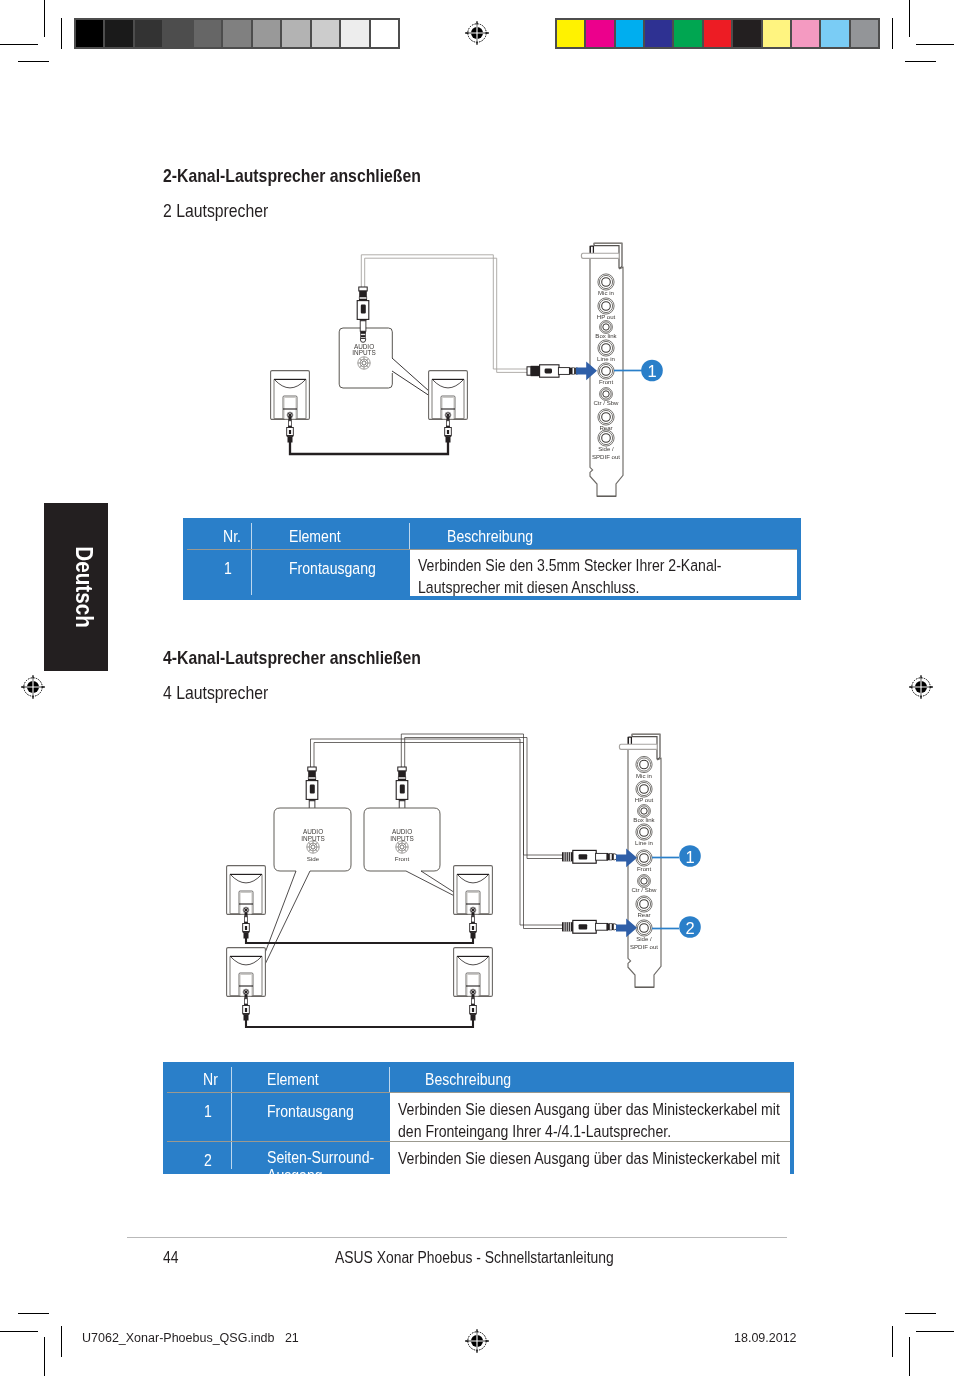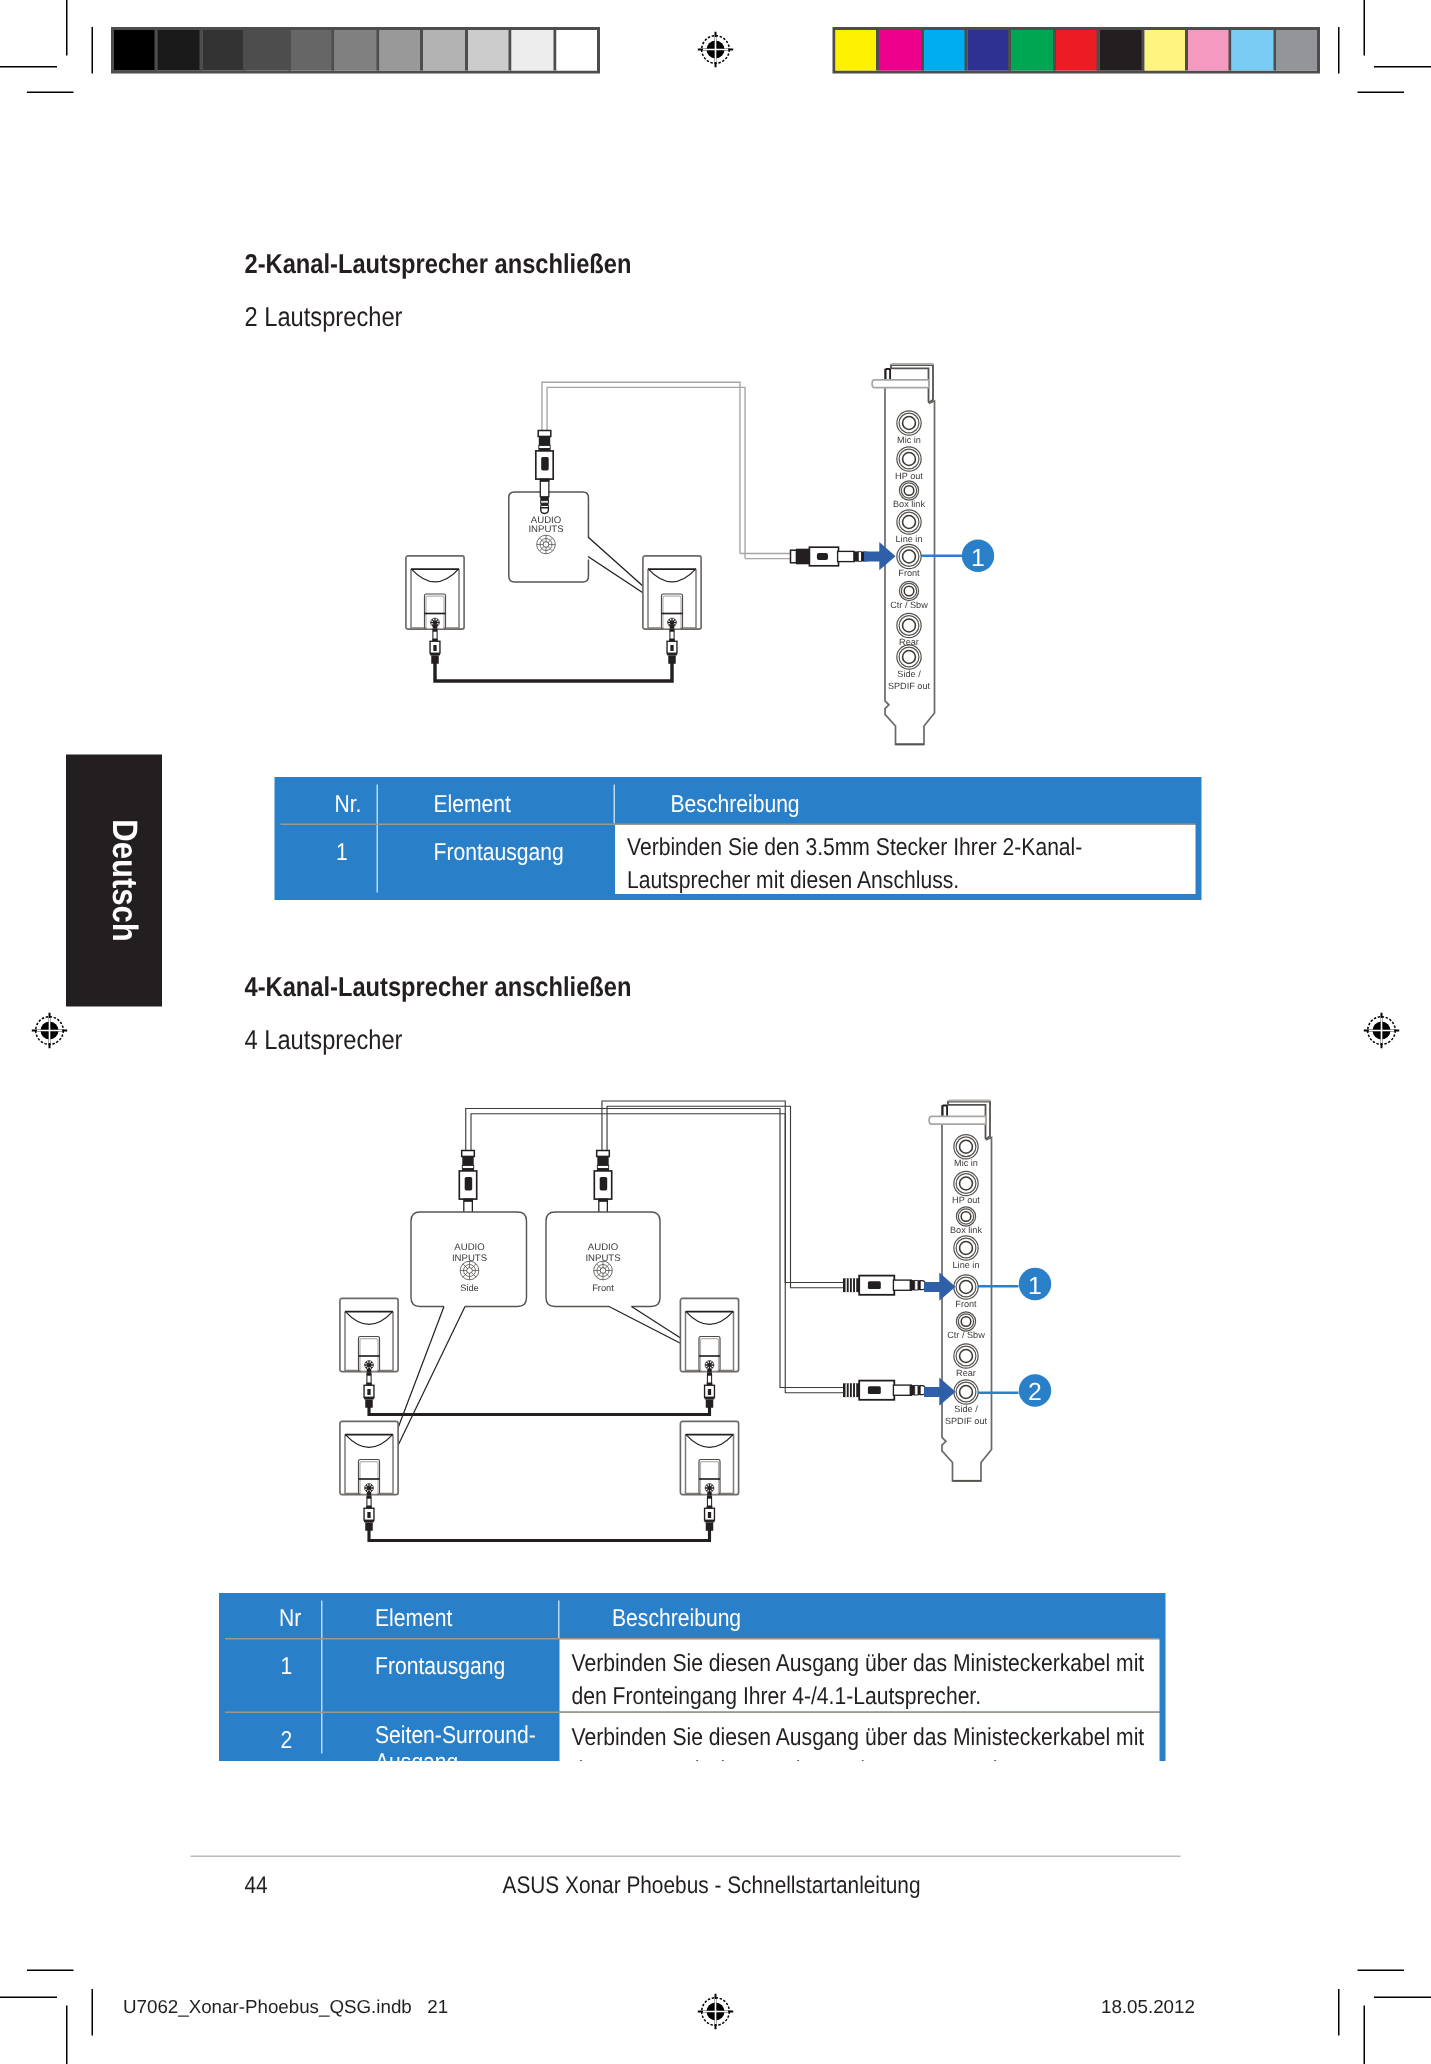--- a/index.html
+++ b/index.html
@@ -471,7 +471,7 @@
 Lautsprecher mit diesen Anschluss.</div>
   </div>
 
-  <div class="tbl" style="left:146px;top:1062px;width:631px;height:112px;">
+  <div class="tbl" style="left:163px;top:1062px;width:631px;height:112px;">
     <div class="vsep" style="left:68px;top:5px;bottom:5px;"></div>
     <div class="vsep" style="left:226px;top:5px;height:25px;"></div>
     <div class="hline" style="left:4px;right:4px;top:30px;"></div>

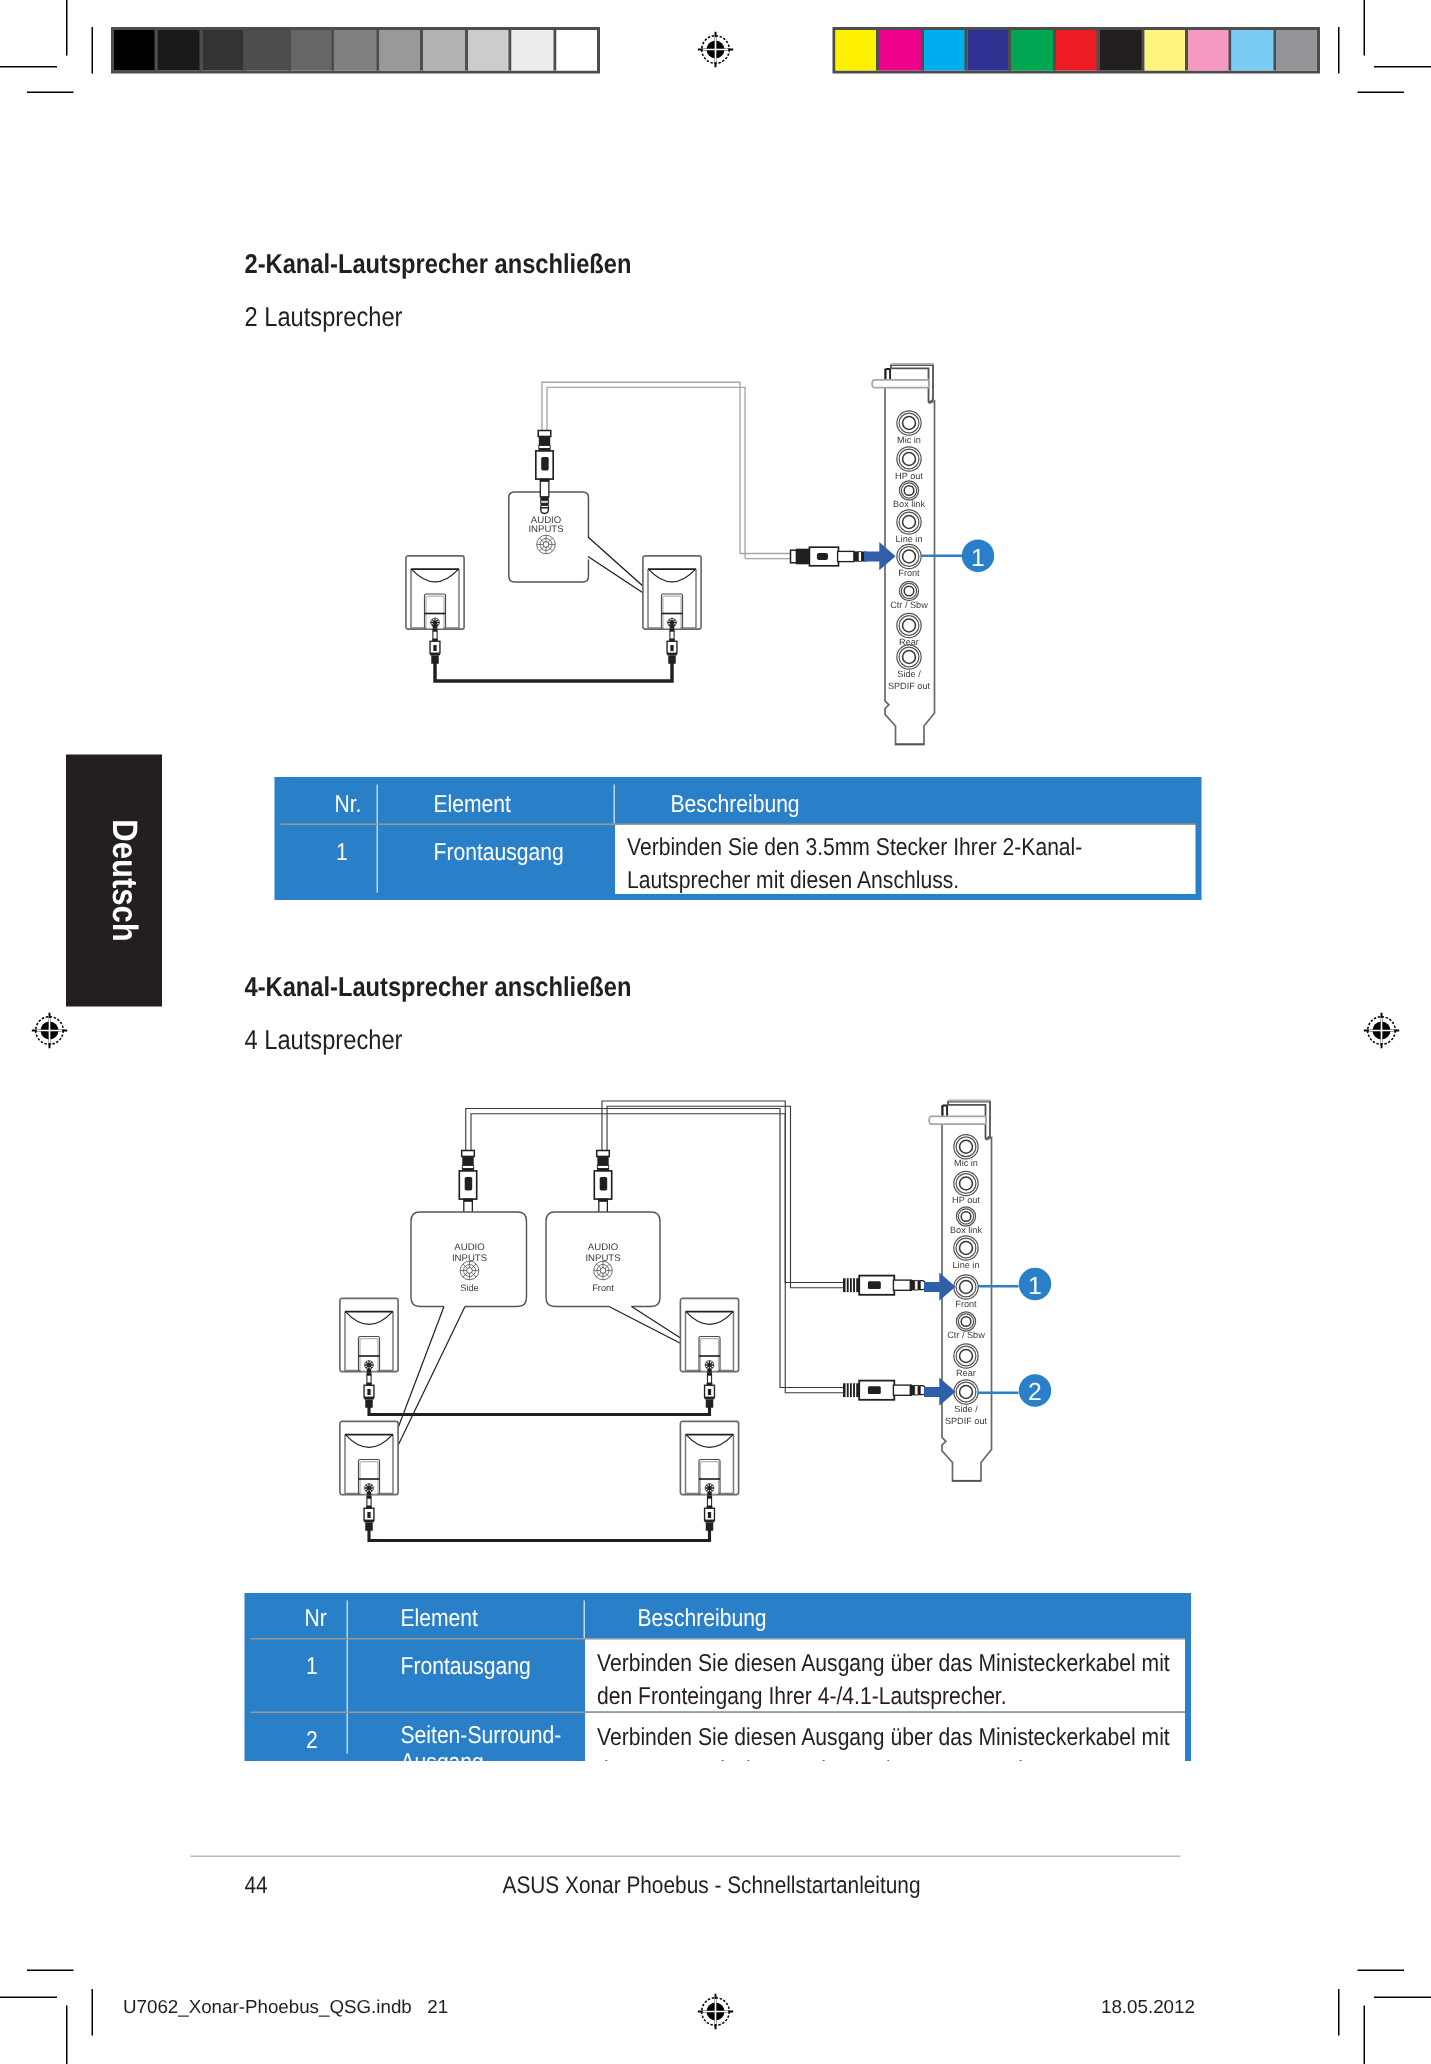--- a/index.html
+++ b/index.html
@@ -496,7 +496,7 @@
   <div class="pagenum" style="left:163px;top:1249px;">44</div>
   <div class="footcenter" style="left:335px;top:1249px;">ASUS Xonar Phoebus - Schnellstartanleitung</div>
   <div class="slug" style="left:82px;top:1331px;">U7062_Xonar-Phoebus_QSG.indb   21</div>
-  <div class="slug" style="left:734px;top:1331px;">18.05.2012</div>
+  <div class="slug" style="left:734px;top:1331px;">18.09.2012</div>
   <div class="slug" style="left:806px;top:1379px;">16:13:22 Uhr</div>
 </div>
 

